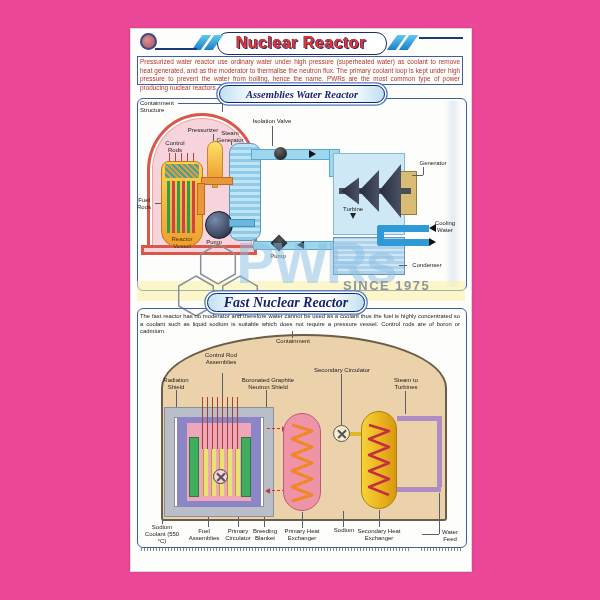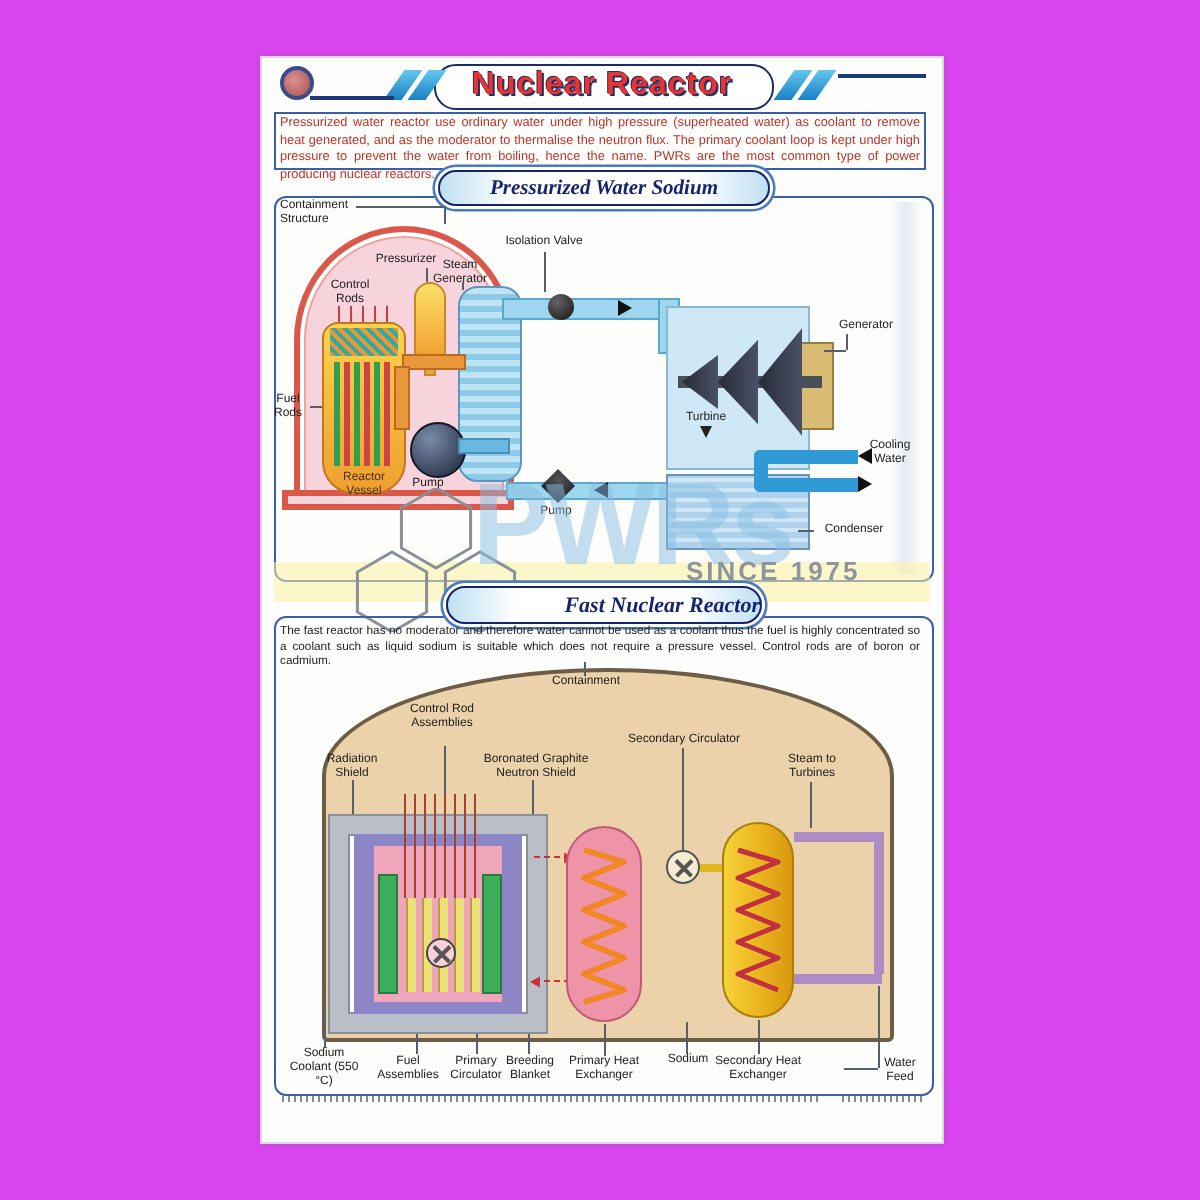--- a/index.html
+++ b/index.html
@@ -3,7 +3,7 @@
 <meta charset="utf-8">
 <style>
   html,body{margin:0;padding:0;background:#fff;}
-  #stage{position:relative;width:600px;height:600px;background:#d946ef;overflow:hidden;
+  #stage{position:relative;width:600px;height:600px;background:#ec4899;overflow:hidden;
          font-family:"Liberation Sans",sans-serif;}
   .abs{position:absolute;}
   #poster{position:absolute;left:130px;top:28px;width:340px;height:542px;

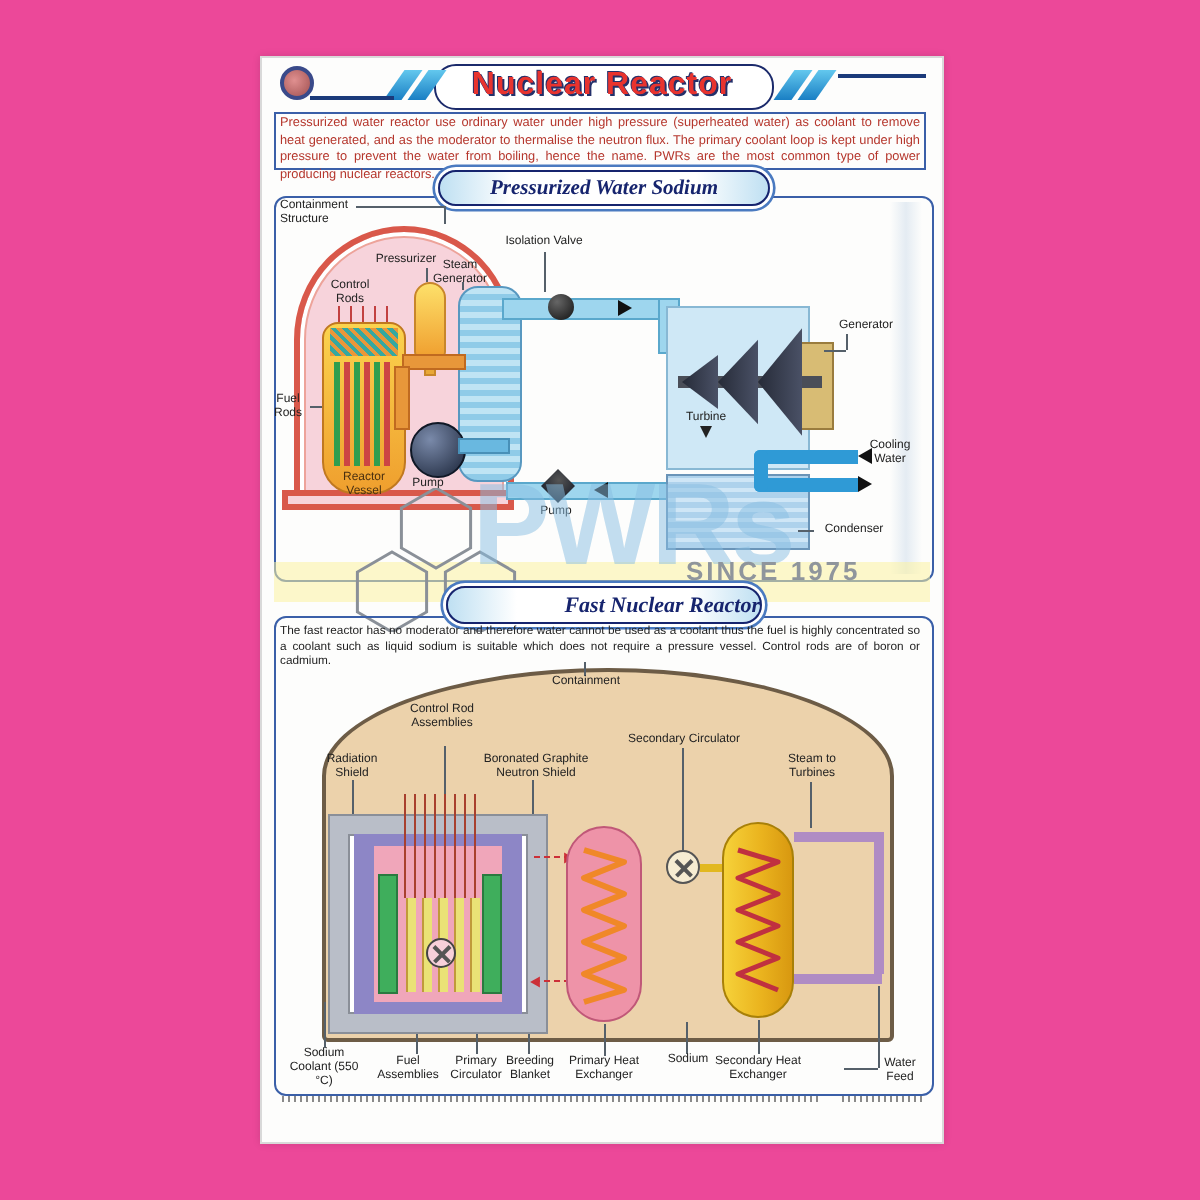--- a/index.html
+++ b/index.html
@@ -46,7 +46,7 @@
 
     <div class="secbox" style="left:6px;top:69px;width:328px;height:191px;"></div>
     <div class="pill" style="left:88px;top:56px;width:164px;height:16px;font-size:10.5px;">
-      <span>Pressurized Water Sodium</span>
+      <span>Assemblies Water Reactor</span>
     </div>
 
     <div class="abs" style="left:314px;top:72px;width:16px;height:186px;background:linear-gradient(90deg,rgba(180,200,220,0),rgba(170,195,220,.30),rgba(180,200,220,0));"></div>

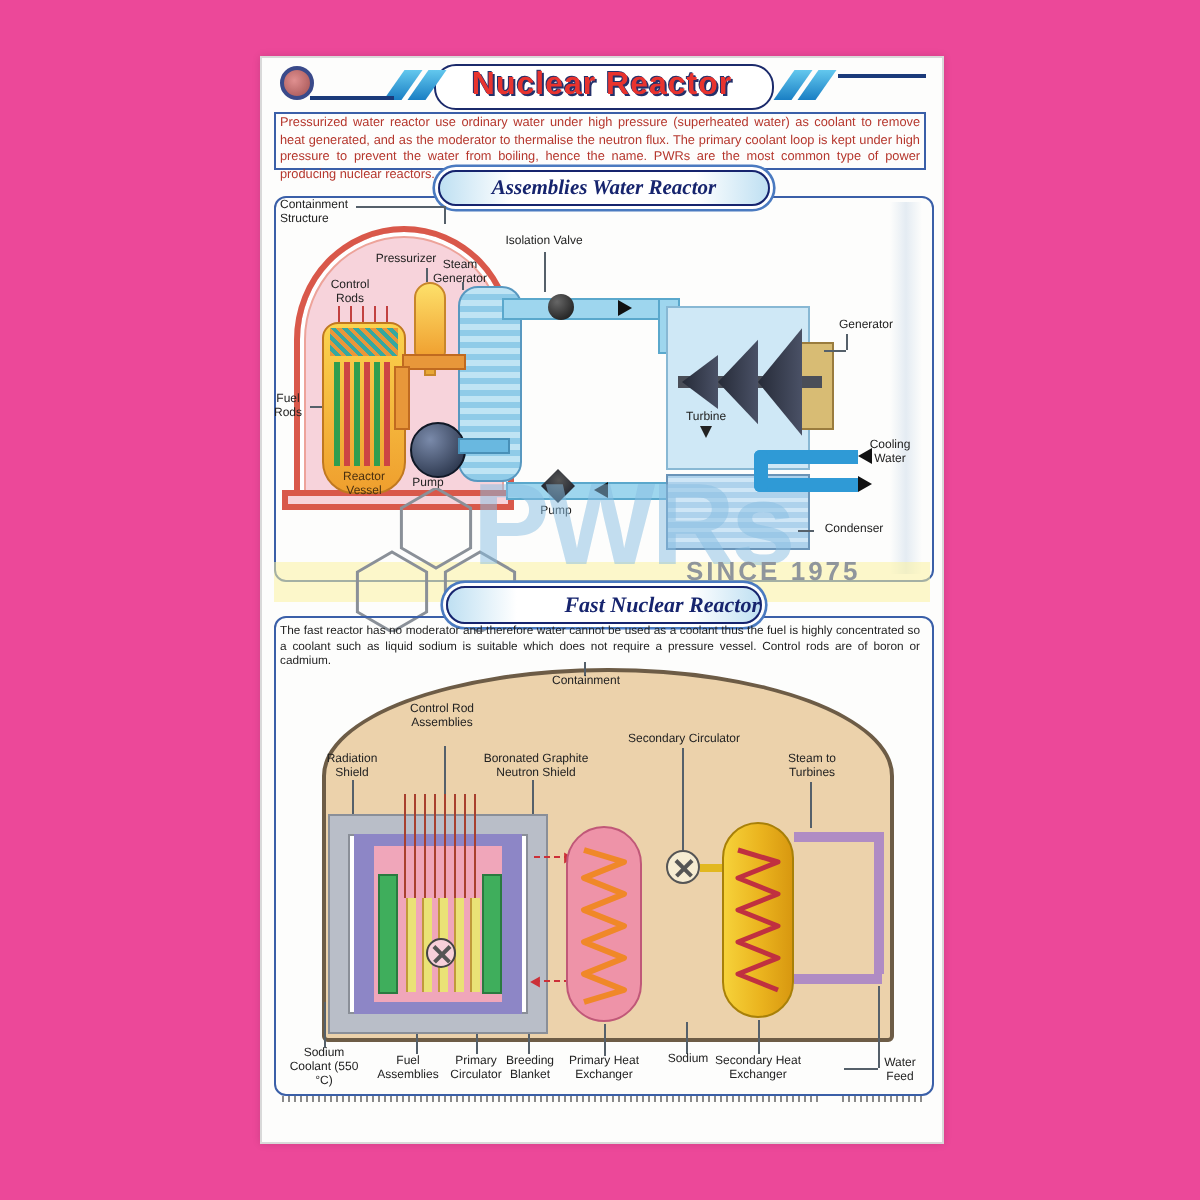--- a/index.html
+++ b/index.html
@@ -151,7 +151,7 @@
     <div class="abs" style="left:212px;top:249px;width:110px;font-size:13px;font-weight:bold;color:#8f959c;letter-spacing:1.5px;">SINCE 1975</div>
 
     <div class="secbox" style="left:6px;top:279px;width:328px;height:238px;"></div>
-    <div class="pill" style="left:92px;top:264px;width:156px;height:17px;font-size:11px;justify-content:flex-end;">
+    <div class="pill" style="left:76px;top:264px;width:156px;height:17px;font-size:14px;">
       <span>Fast Nuclear Reactor</span>
     </div>
     <div class="abs" style="left:9px;top:284px;width:320px;font-size:5.9px;line-height:1.3;color:#222;text-align:justify;">The fast reactor has no moderator and therefore water cannot be used as a coolant thus the fuel is highly concentrated so a coolant such as liquid sodium is suitable which does not require a pressure vessel. Control rods are of boron or cadmium.</div>

